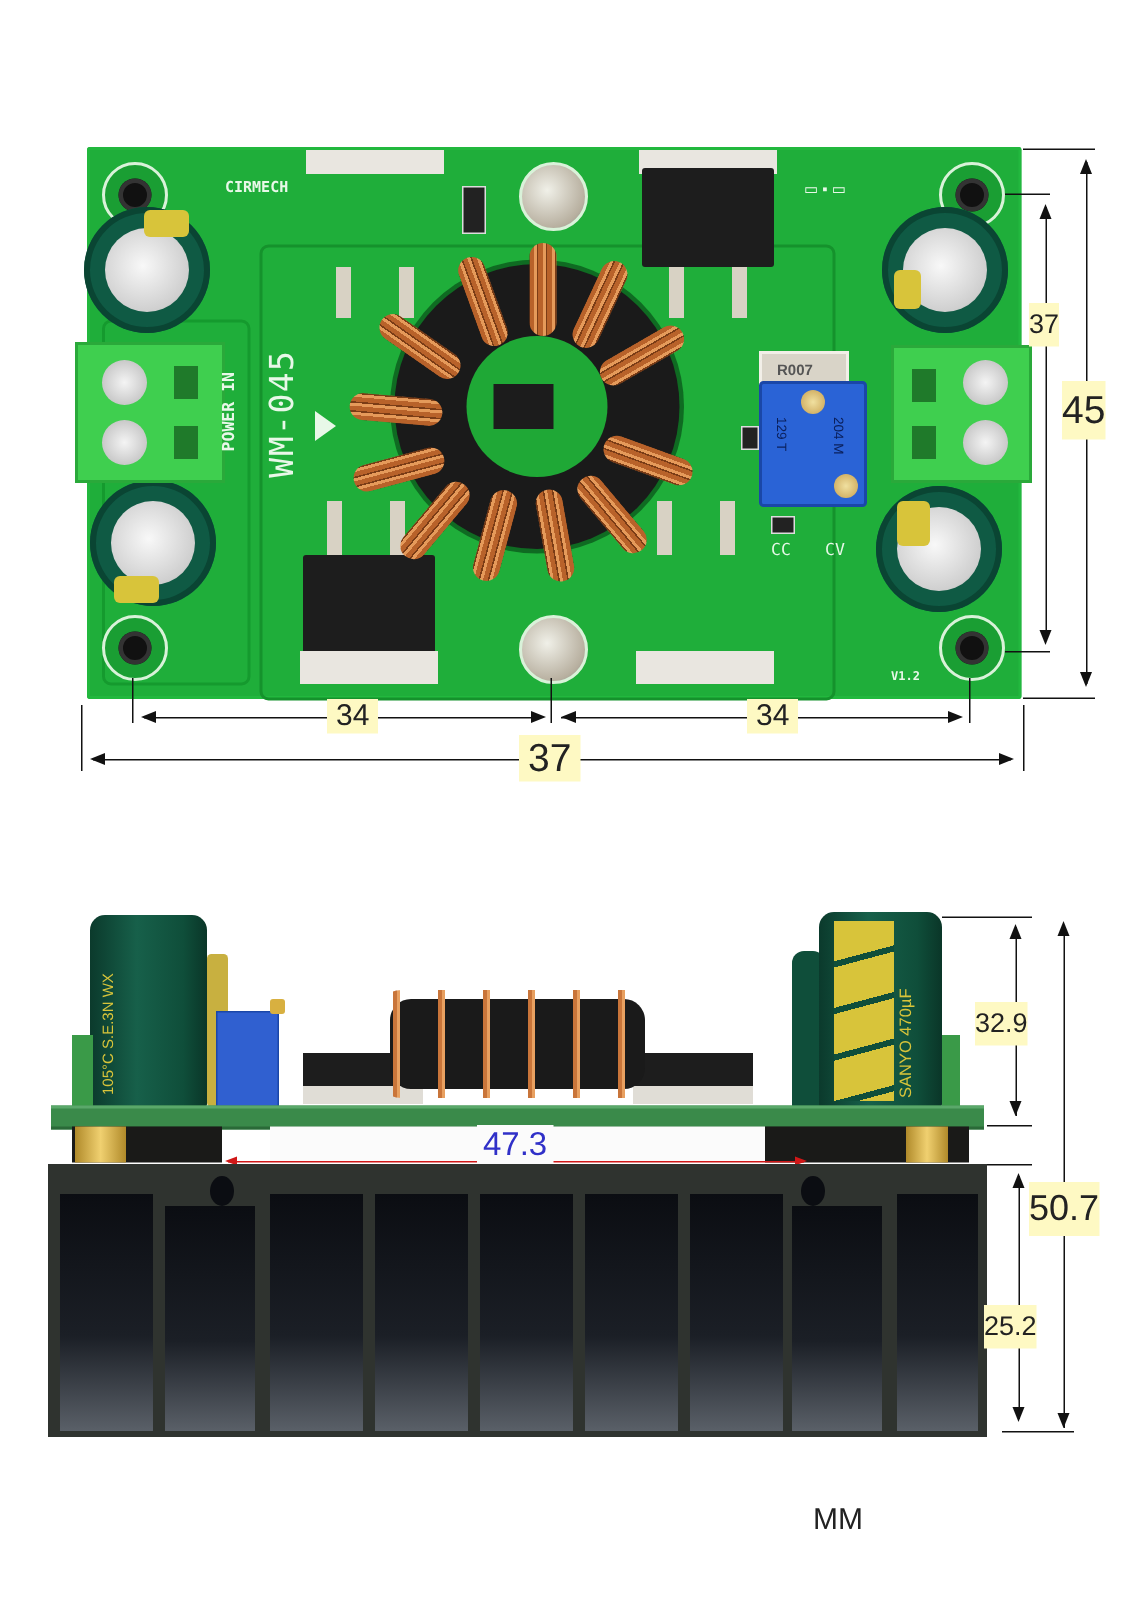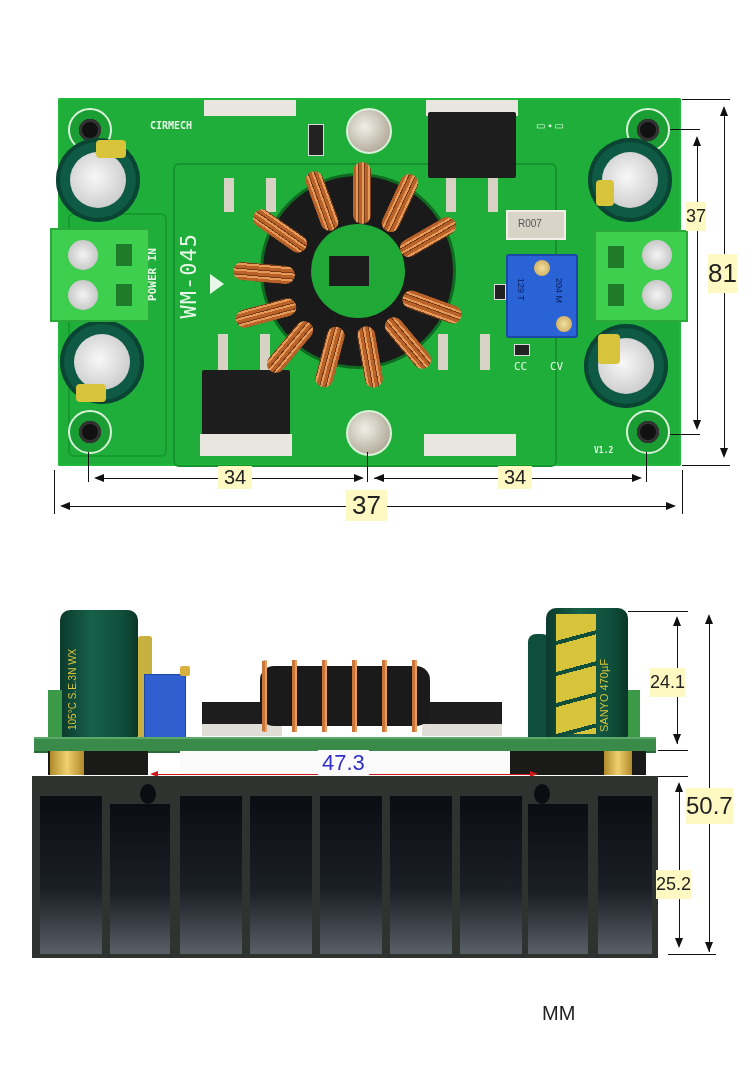--- a/index.html
+++ b/index.html
@@ -133,7 +133,7 @@
     <div class="coil" style="left:160px;top:100px;transform:rotate(110deg);"></div>
   </div>
 
-  <div class="abs shunt" style="left:448px;top:112px;width:56px;height:26px;">
+  <div class="abs shunt" style="left:448px;top:136px;width:56px;height:26px;font-weight:bold;">
     <div class="abs" style="left:10px;top:6px;font-size:10px;color:#555;">R007</div>
   </div>
 

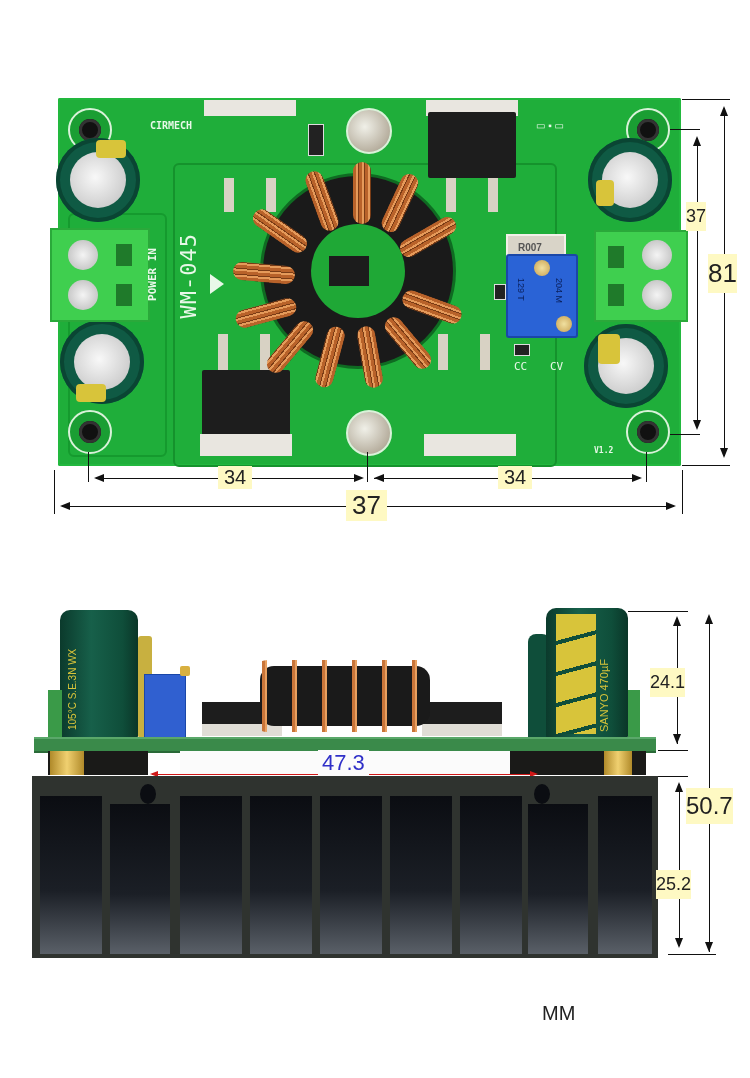--- a/index.html
+++ b/index.html
@@ -176,7 +176,7 @@
 <div class="abs vline" style="left:724px;top:108px;height:348px;"></div>
 <div class="arrow-u" style="left:720px;top:106px;"></div>
 <div class="arrow-d" style="left:720px;top:448px;"></div>
-<div class="abs dimtxt" style="left:708px;top:254px;font-size:26px;padding:4px 0;">81</div>
+<div class="abs dimtxt" style="left:708px;top:254px;font-size:26px;padding:4px 0;">45</div>
 
 <div class="abs hline" style="left:670px;top:129px;width:30px;"></div>
 <div class="abs hline" style="left:670px;top:434px;width:30px;"></div>

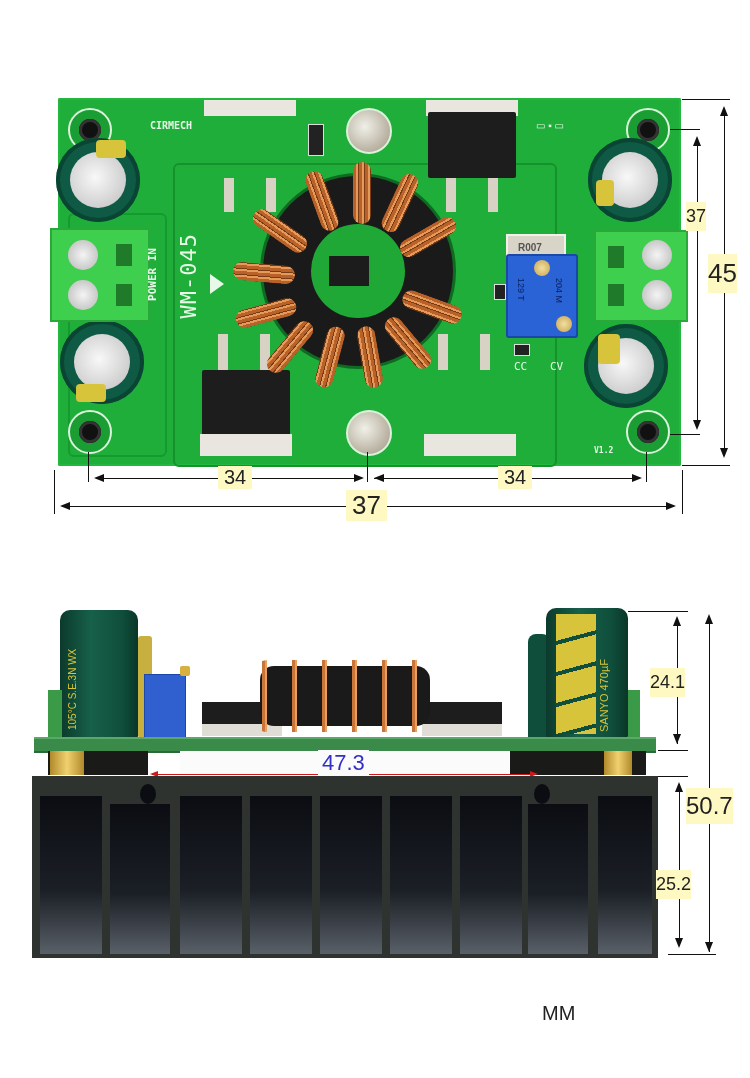--- a/index.html
+++ b/index.html
@@ -242,7 +242,7 @@
 <div class="abs vline" style="left:677px;top:618px;height:126px;"></div>
 <div class="arrow-u" style="left:673px;top:616px;"></div>
 <div class="arrow-d" style="left:673px;top:734px;"></div>
-<div class="abs dimtxt" style="left:650px;top:668px;font-size:18px;padding:4px 0;">24.1</div>
+<div class="abs dimtxt" style="left:650px;top:668px;font-size:18px;padding:4px 0;">32.9</div>
 
 <div class="abs vline" style="left:709px;top:618px;height:334px;"></div>
 <div class="arrow-u" style="left:705px;top:614px;"></div>

